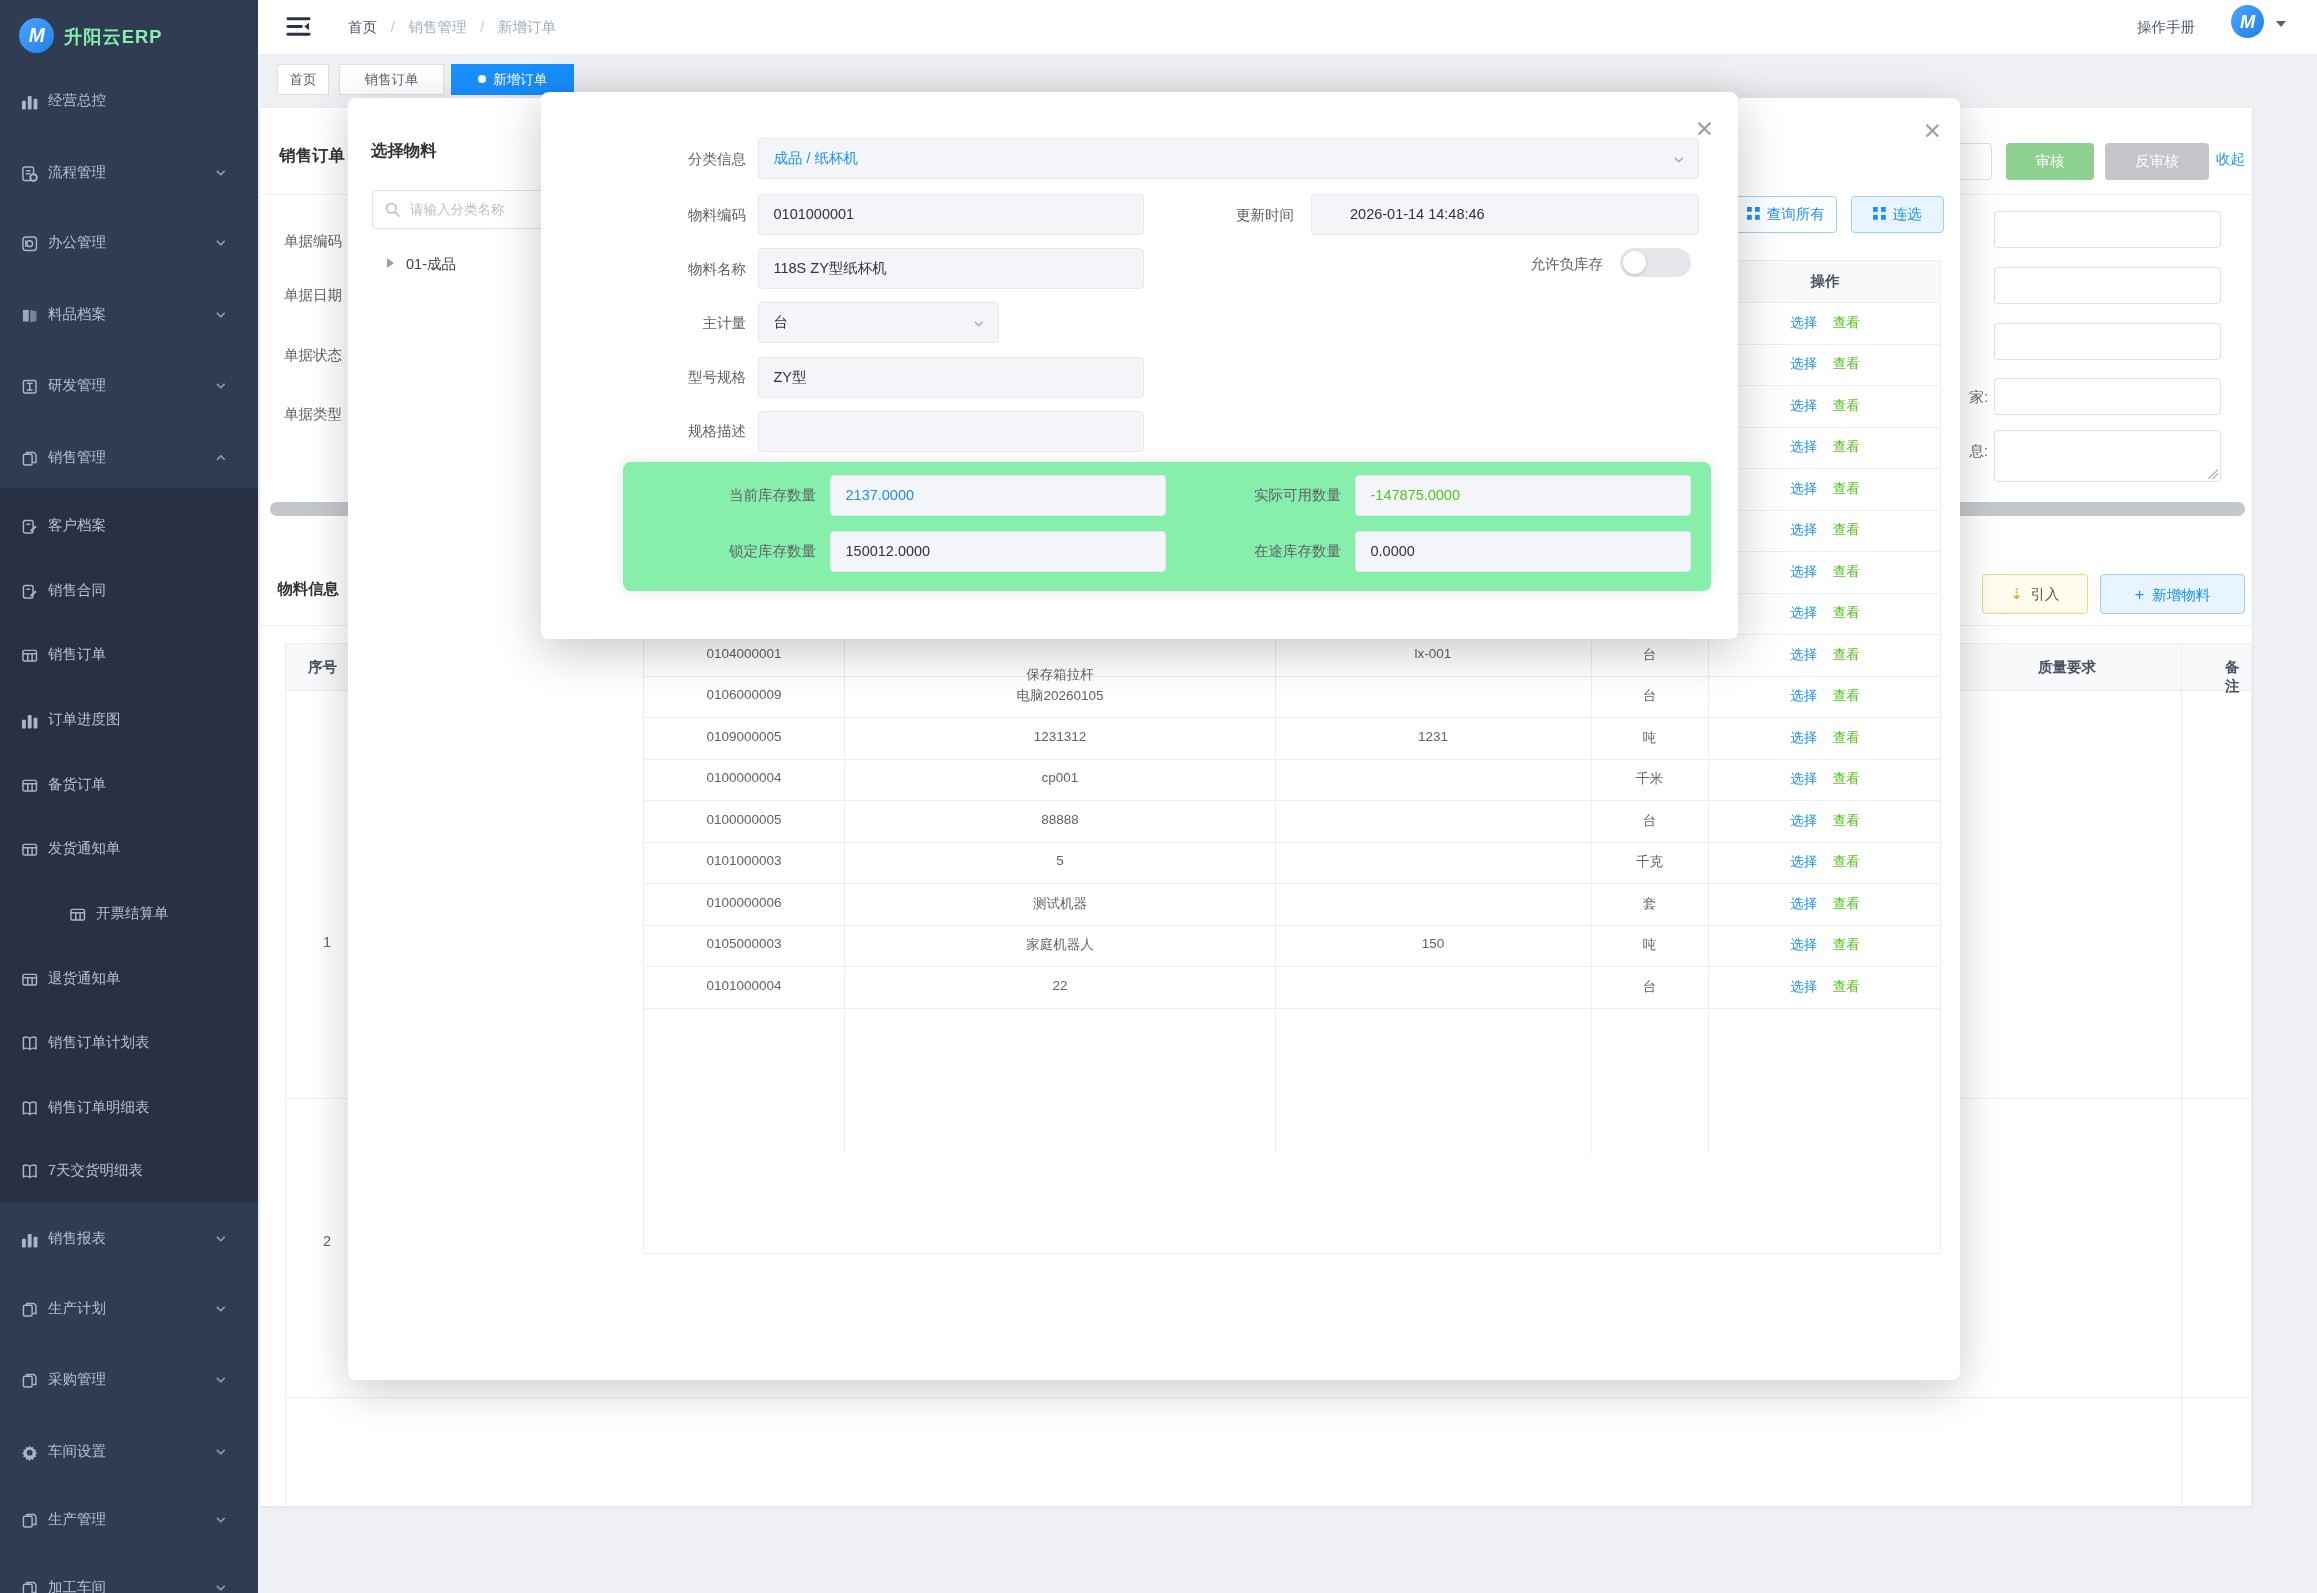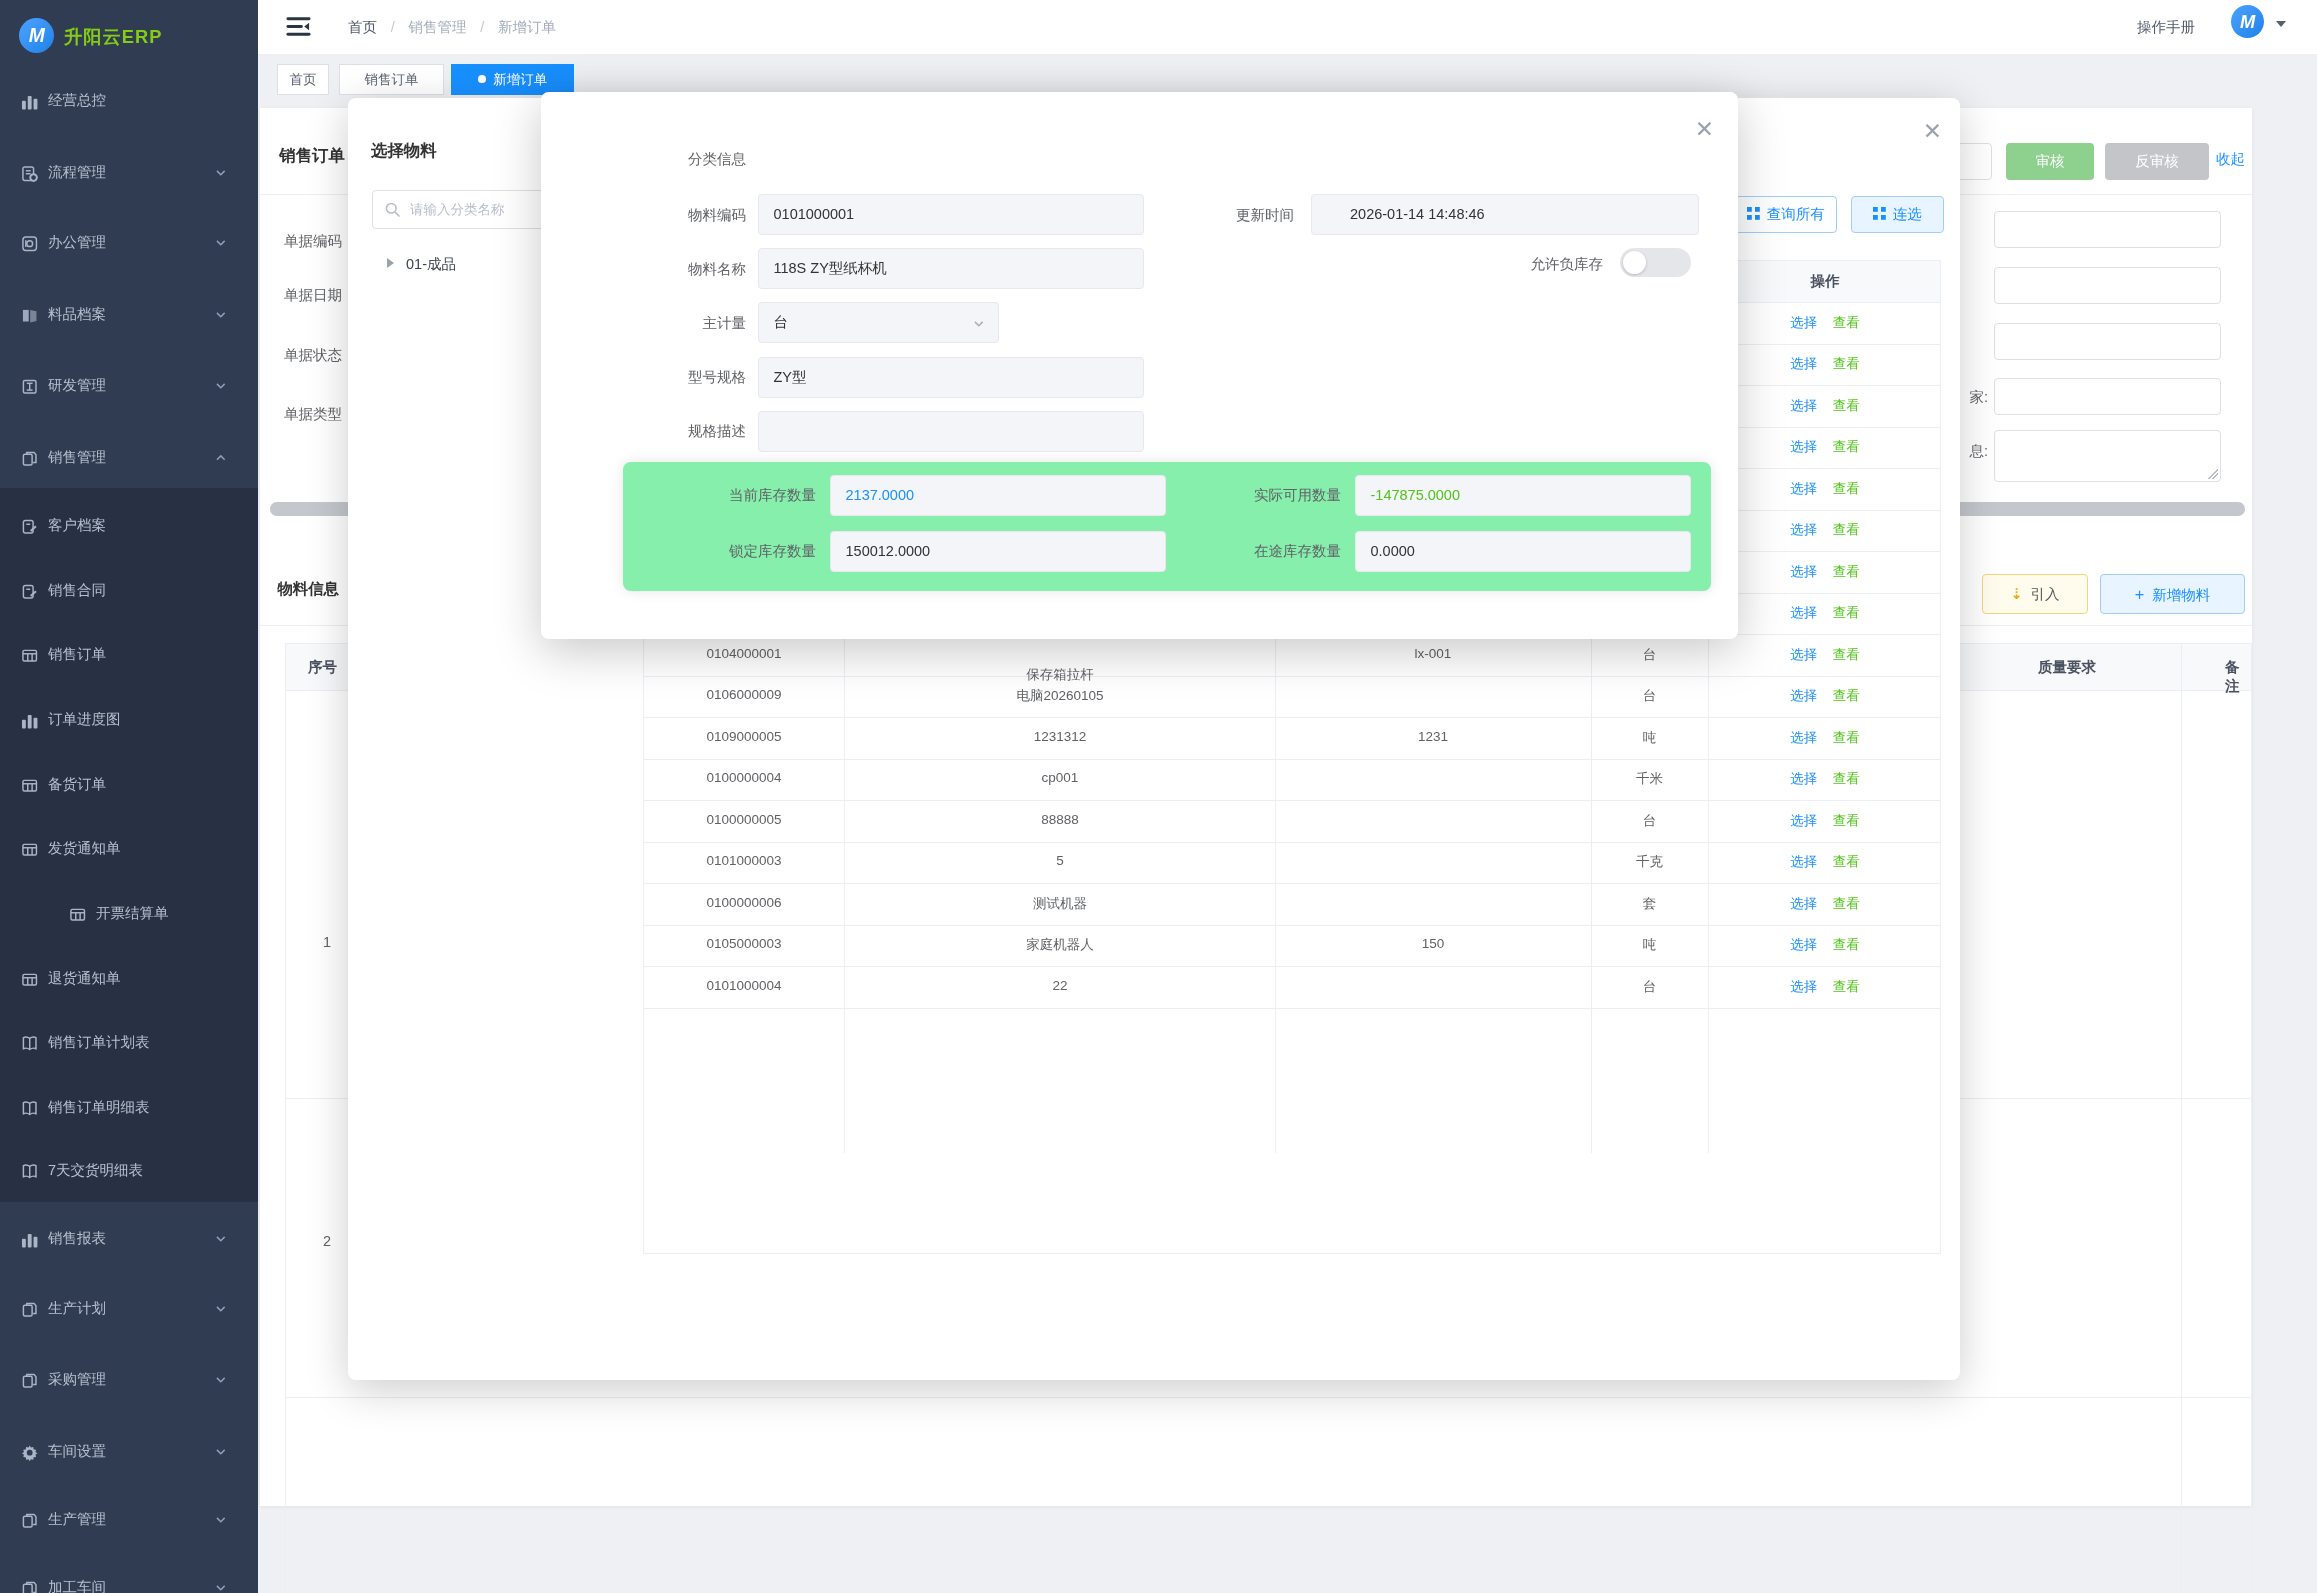--- a/index.html
+++ b/index.html
@@ -14,7 +14,7 @@
   #logo-circle { left:19.3px; top:2.9px; width:35px; height:35px; border-radius:50%;
     background:linear-gradient(135deg,#4da3ff,#1e82e8); color:#fff; font-weight:bold; font-style:italic;
     font-size:19.3px; text-align:center; line-height:35px; }
-  #logo-text { left:64px; top:8.7px; color:#84cc16; font-size:18.3px; font-weight:bold; letter-spacing:1px; }
+  #logo-text { left:64px; top:8.7px; color:#86efac; font-size:18.3px; font-weight:bold; letter-spacing:1px; }
   .side-item { left:0; width:258px; height:42px; cursor:pointer; }
   .side-item .icon { position:absolute; left:21px; top:12.6px; width:17.4px; height:17.4px; color:#aab5c6; }
   .side-item .icon svg { width:17.4px; height:17.4px; display:block; }

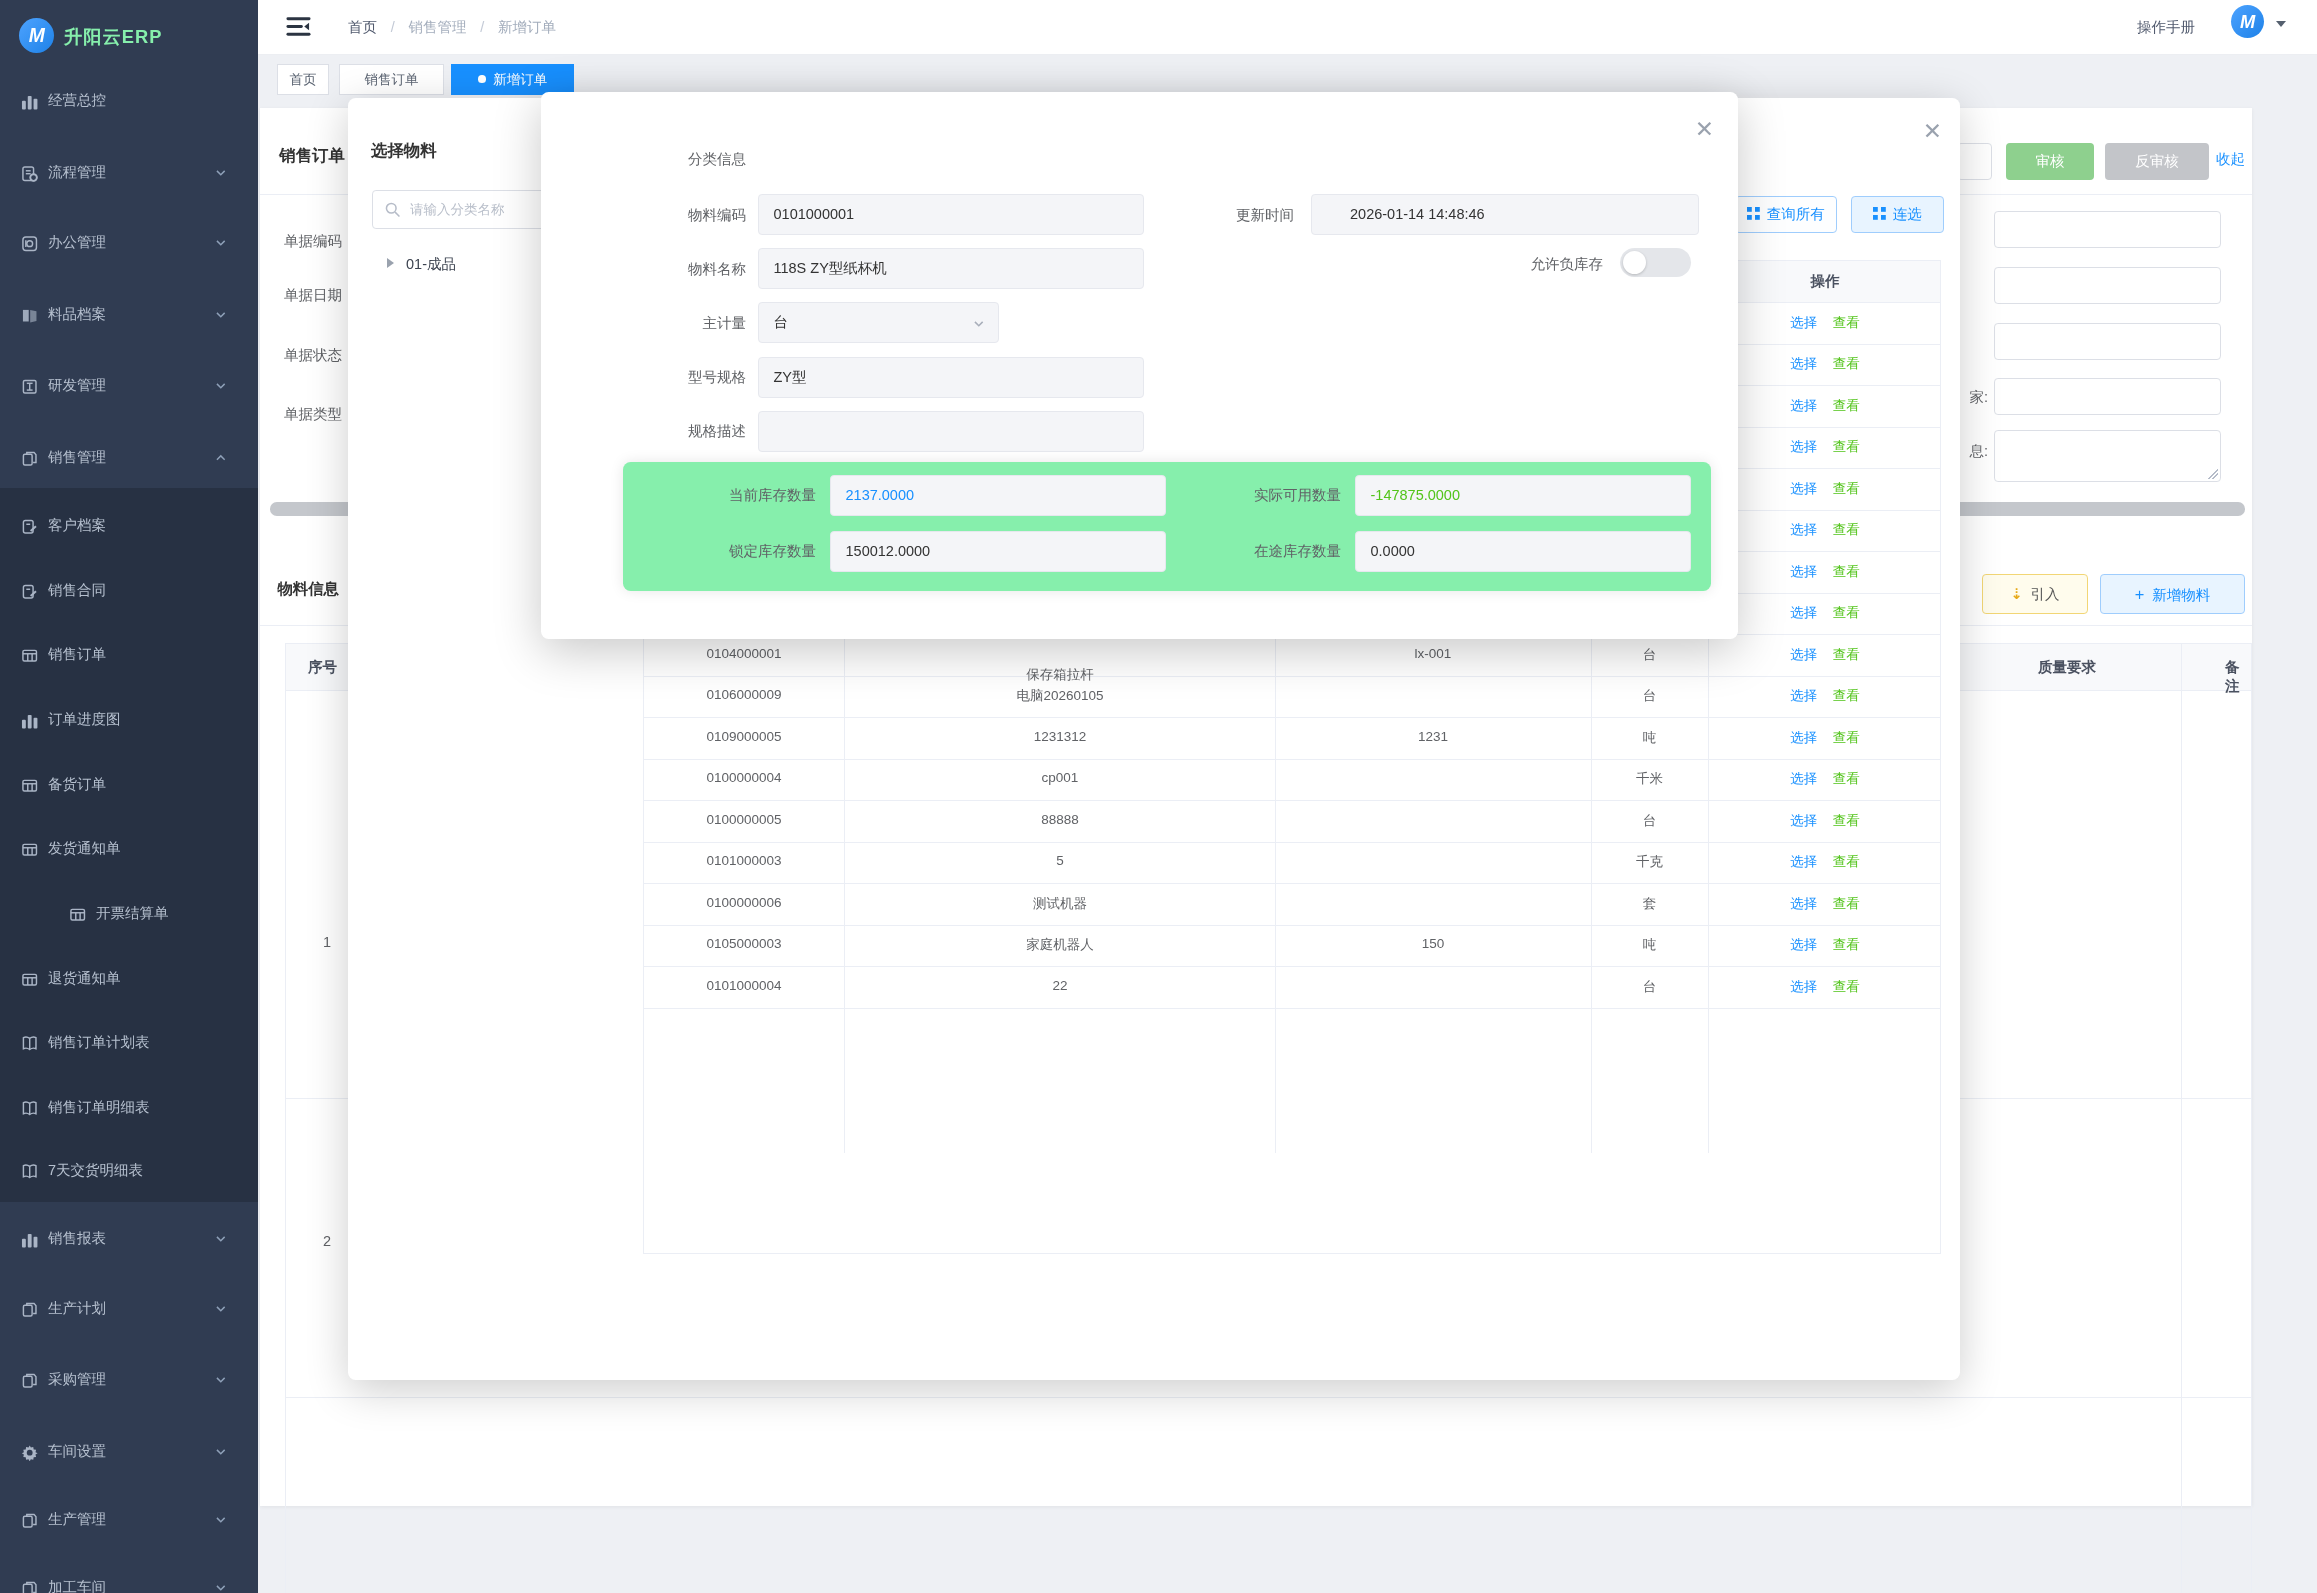--- a/index.html
+++ b/index.html
@@ -632,6 +632,14 @@
     <div id="panel-close" class="abs">✕</div>
 
     <div class="f-label" style="left:97px;top:58px;width:108px;">分类信息</div>
+    <div class="f-input" style="left:217px;top:46px;width:941px;">
+      <span id="fv-category">成品 / 纸杯机</span>
+      <span class="f-chev" style="right:13.5px;top:14.5px;position:absolute;">
+          <svg viewBox="0 0 12 12" fill="none" stroke="#a8aeba" stroke-width="1.6">
+            <polyline points="2,4 6,8 10,4"></polyline>
+          </svg>
+        </span>
+    </div>
 
     <div class="f-label" style="left:97px;top:114px;width:108px;">物料编码</div>
     <div class="f-input" style="left:217px;top:102px;width:386px;">0101000001</div>

